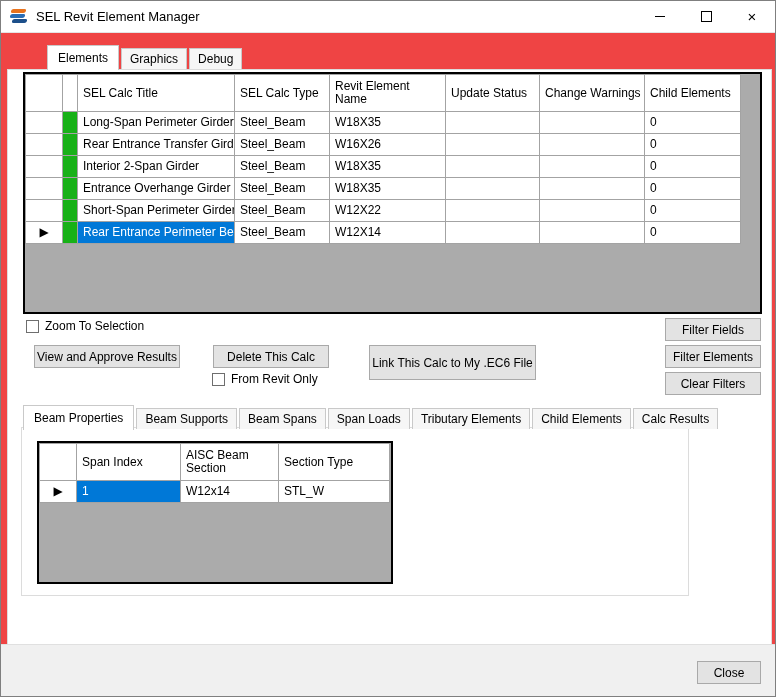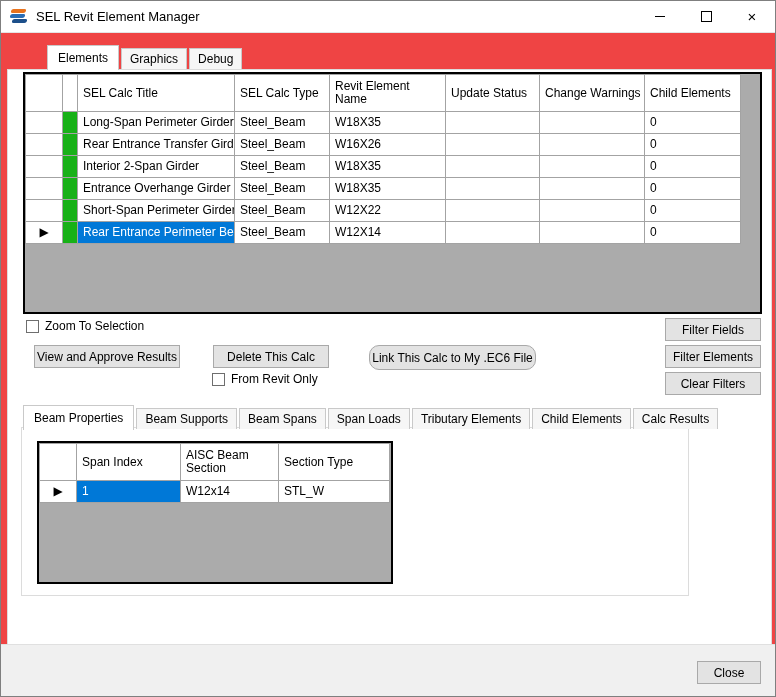--- a/index.html
+++ b/index.html
@@ -190,7 +190,7 @@
     <span class="checkbox"></span>
     <span>From Revit Only</span>
   </div>
-  <div class="btn" style="left:368px; top:344px; width:167px; height:25px;border-radius:10px;">Link This Calc to My .EC6 File</div>
+  <div class="btn" style="left:368px; top:344px; width:167px; height:35px;">Link This Calc to My .EC6 File</div>
 
   <div class="btn" style="left:664px; top:317px; width:96px; height:23px;text-align:right;">Filter Fields</div>
   <div class="btn" style="left:664px; top:344px; width:96px; height:23px;">Filter Elements</div>

